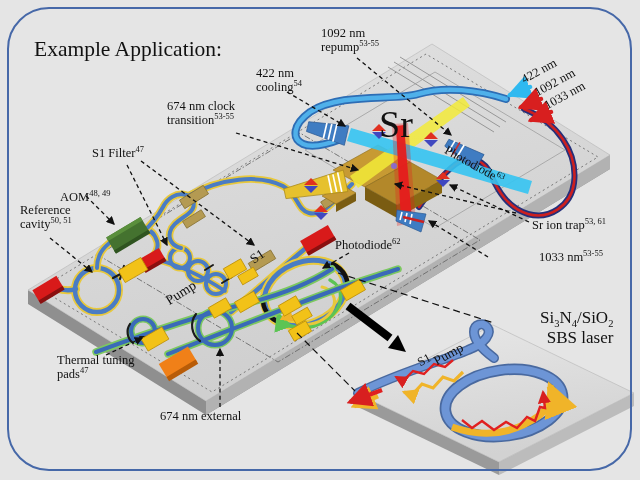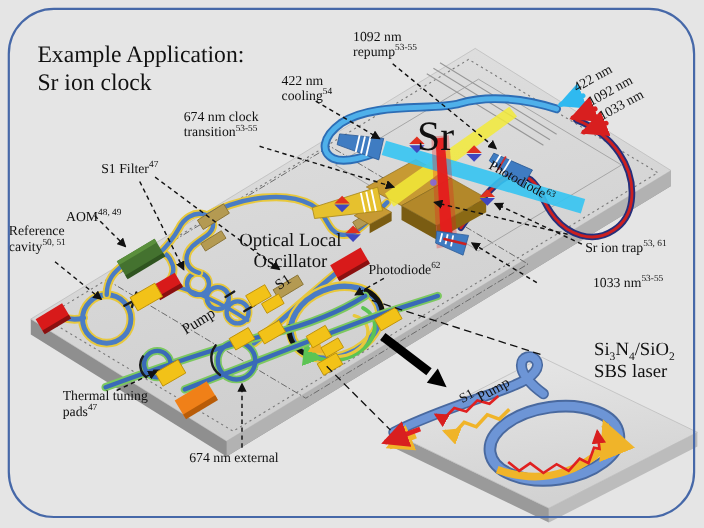--- a/index.html
+++ b/index.html
@@ -339,7 +339,6 @@
 
 <div id="title" class="lb" style="left:34px;top:36px;">
   <span class="ln">Example Application:</span>
-  <span class="ln">Sr ion clock</span>
 </div>
 
 <div class="lb" style="left:8px;top:203px;">

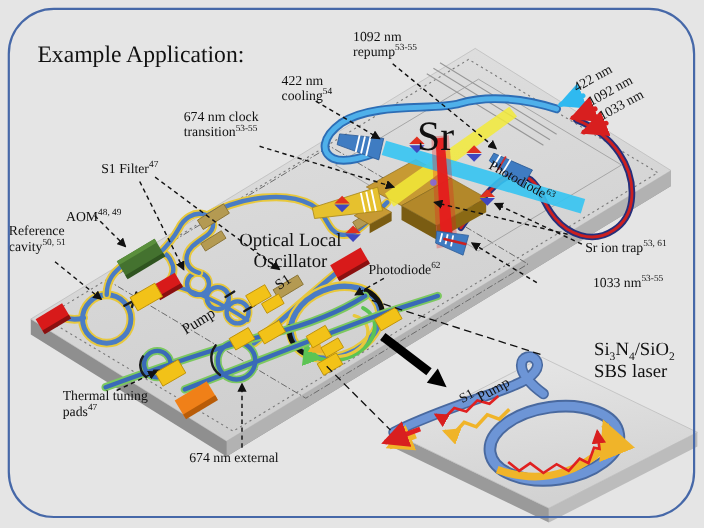--- a/index.html
+++ b/index.html
@@ -341,7 +341,7 @@
   <span class="ln">Example Application:</span>
 </div>
 
-<div class="lb" style="left:8px;top:203px;">
+<div class="lb" style="left:8px;top:203px;padding-left:12px;">
   <span class="ln">Reference</span>
   <span class="ln"><span>cavity</span><sup>50, 51</sup></span>
 </div>

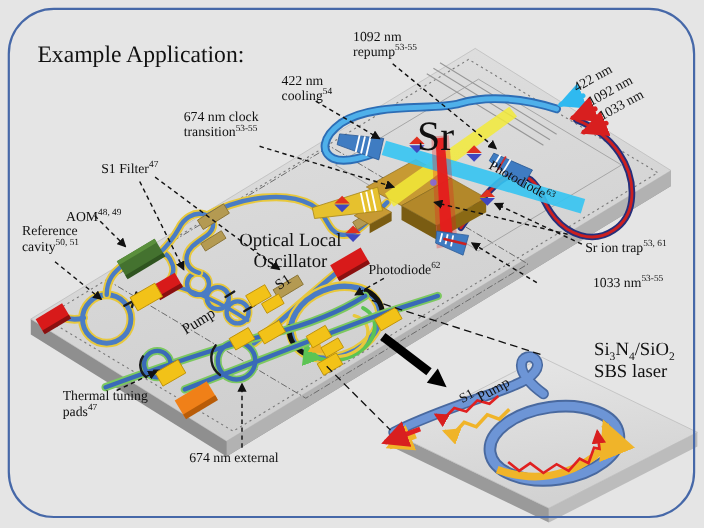--- a/index.html
+++ b/index.html
@@ -389,10 +389,6 @@
   <span>Photodiode</span><sup>62</sup>
 </div>
 
-<div id="olo-label" class="lb" style="left:202px;top:209px;">
-  <span class="ln">Optical Local</span>
-  <span class="ln">Oscillator</span>
-</div>
 
 <div class="lb rot onchip" style="left:247px;top:254px;transform:rotate(-34deg);">
   <span>S1</span>

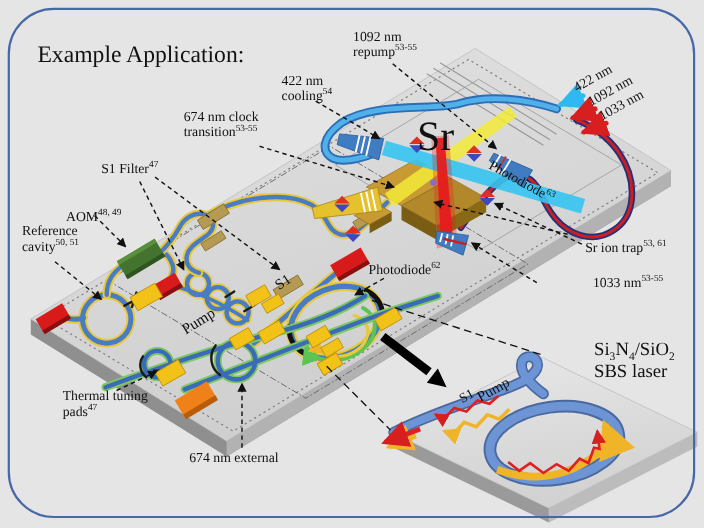--- a/index.html
+++ b/index.html
@@ -13,7 +13,7 @@
   #title{font-size:21.5px;line-height:1.22;}
   #olo-label{font-size:17px;text-align:center;width:124px;white-space:nowrap;}
   #sr-label{font-size:38px;}
-  #sbs-label{font-size:17px;line-height:1.2;}
+  #sbs-label{font-size:17px;line-height:1.2;text-align:right;}
   #sbs-label sub{font-size:10.5px;line-height:0;}
   .onchip{font-size:13.5px;}
   .border-frame{position:absolute;left:7px;top:7px;width:625px;height:464px;

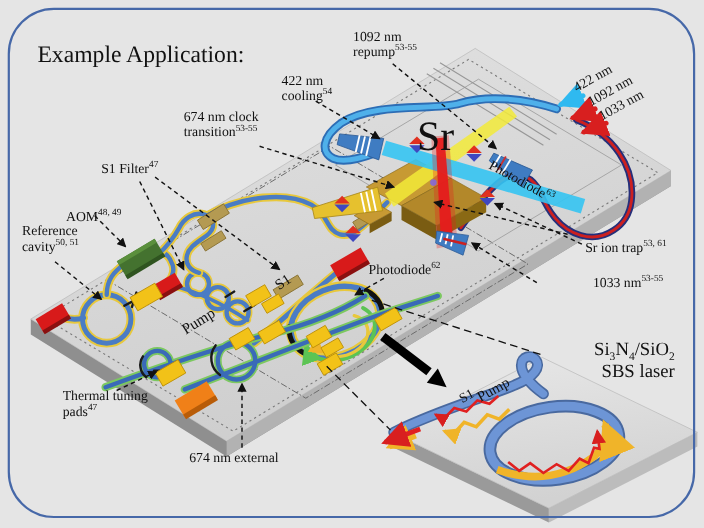--- a/index.html
+++ b/index.html
@@ -403,7 +403,7 @@
   <span class="ln"><span>pads</span><sup>47</sup></span>
 </div>
 
-<div class="lb" style="left:172px;top:409px;">
+<div class="lb" style="left:160px;top:409px;">
   <span class="ln">674 nm external</span>
 </div>
 

